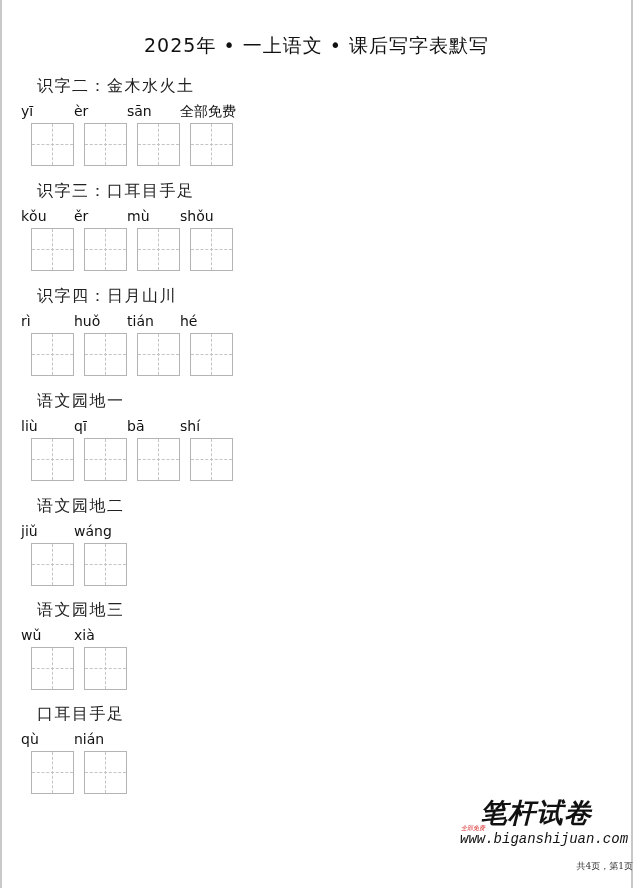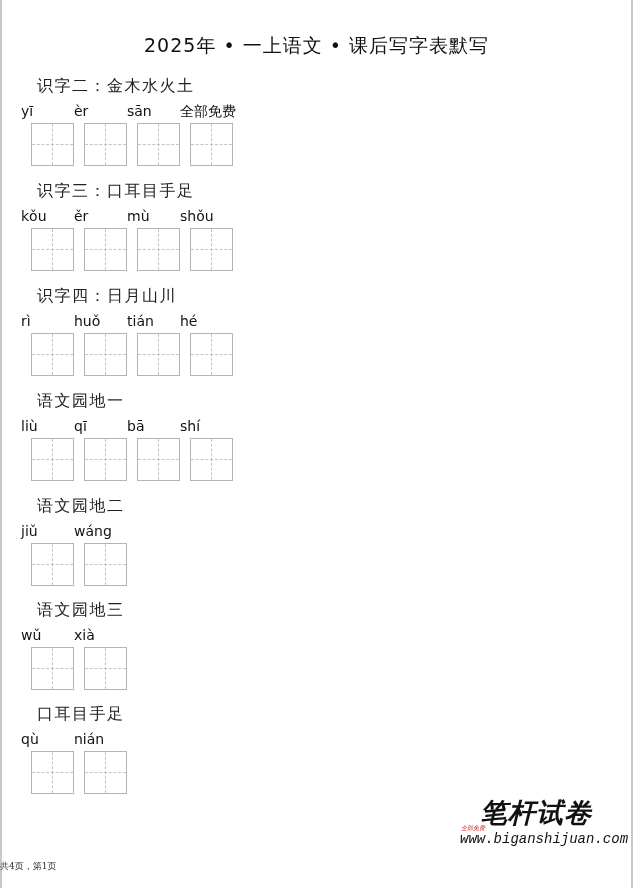--- a/index.html
+++ b/index.html
@@ -21,7 +21,7 @@
                   border-left: 1px dashed #c4c4c4; }
     .box .hline { position: absolute; top: 20px; left: 0; width: 41px; height: 0;
                   border-top: 1px dashed #c4c4c4; }
-    .footer { position: absolute; top: 860px; left: 0; width: 633px; text-align: left;
+    .footer { position: absolute; top: 860px; left: 0; width: 633px; text-align: right;
               font-family: "DejaVu Serif", serif; font-size: 9px; color: #333; }
     .brand { position: absolute; left: 458px; top: 795px; width: 170px; height: 56px; font-style: italic; }
     .brand-main { position: absolute; left: 22px; top: 0; font-family: "DejaVu Sans", sans-serif;

